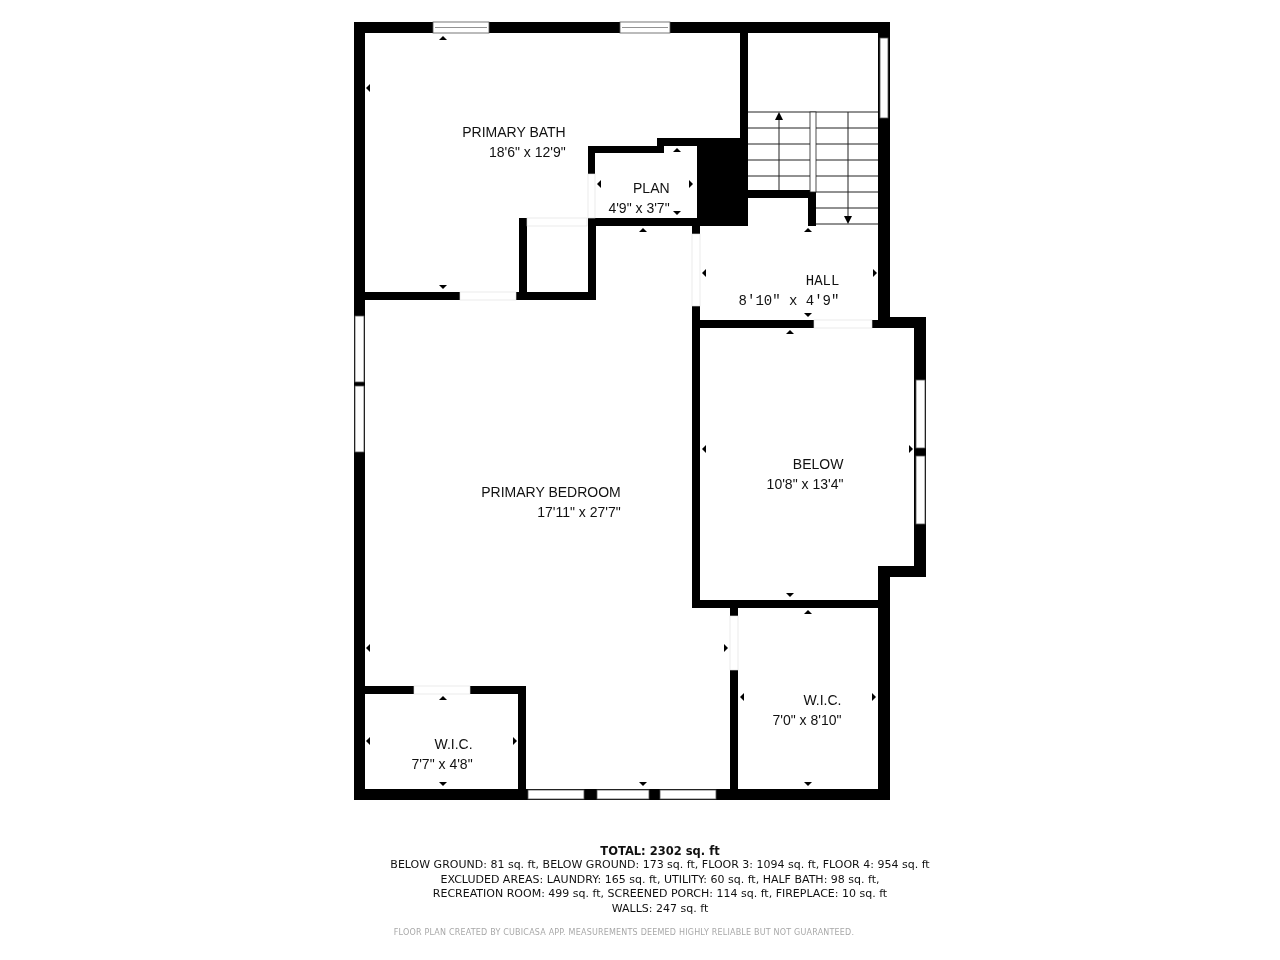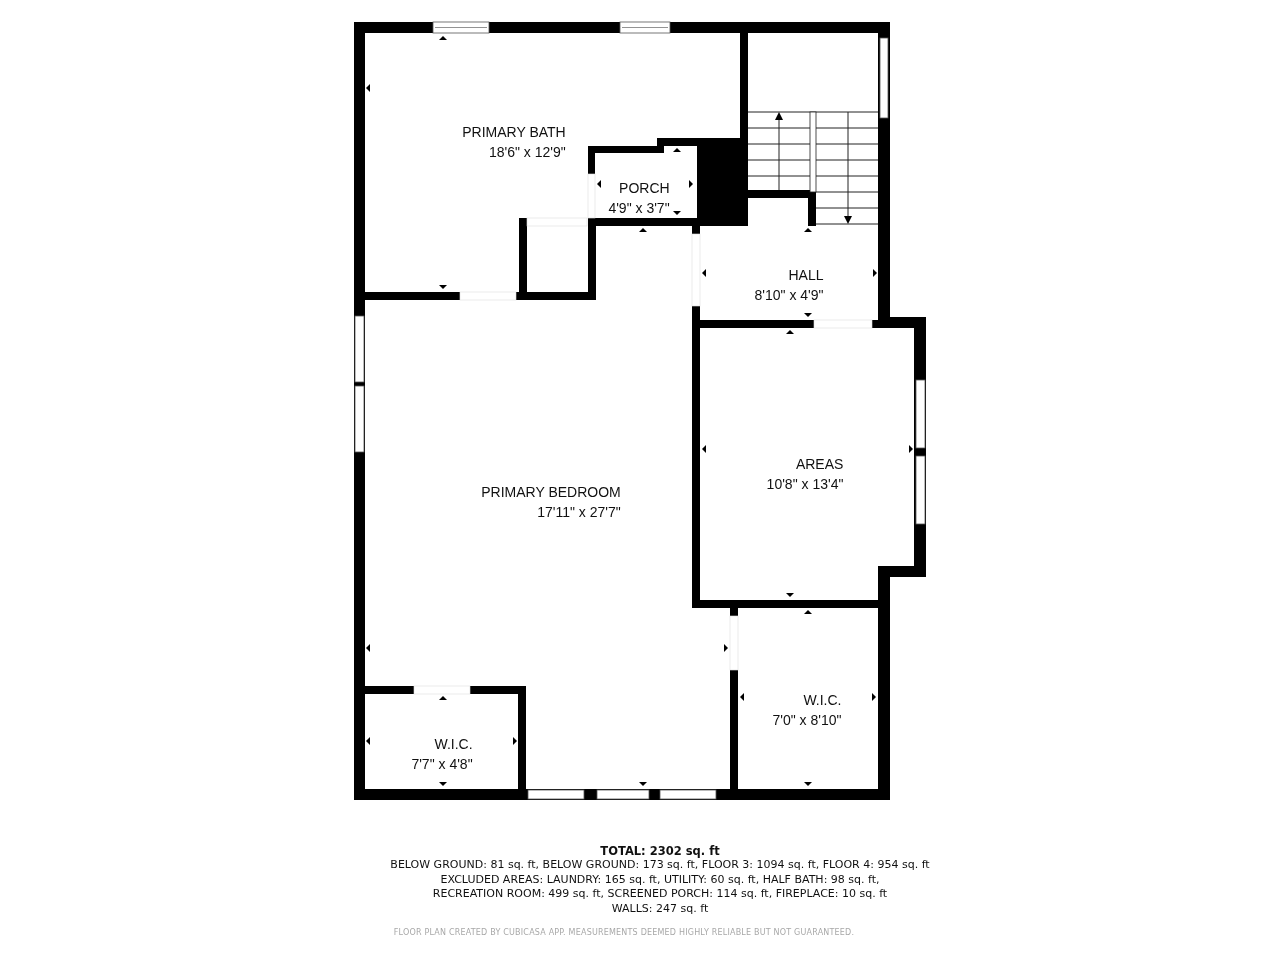--- a/index.html
+++ b/index.html
@@ -150,7 +150,7 @@
   <div>18'6" x 12'9"</div>
 </div>
 <div class="room-label" style="left:639px; top:178px;">
-  <div>PORCH</div>
+  <div>PLAN</div>
   <div>4'9" x 3'7"</div>
 </div>
 <div class="room-label" style="left:789px; top:265px;">

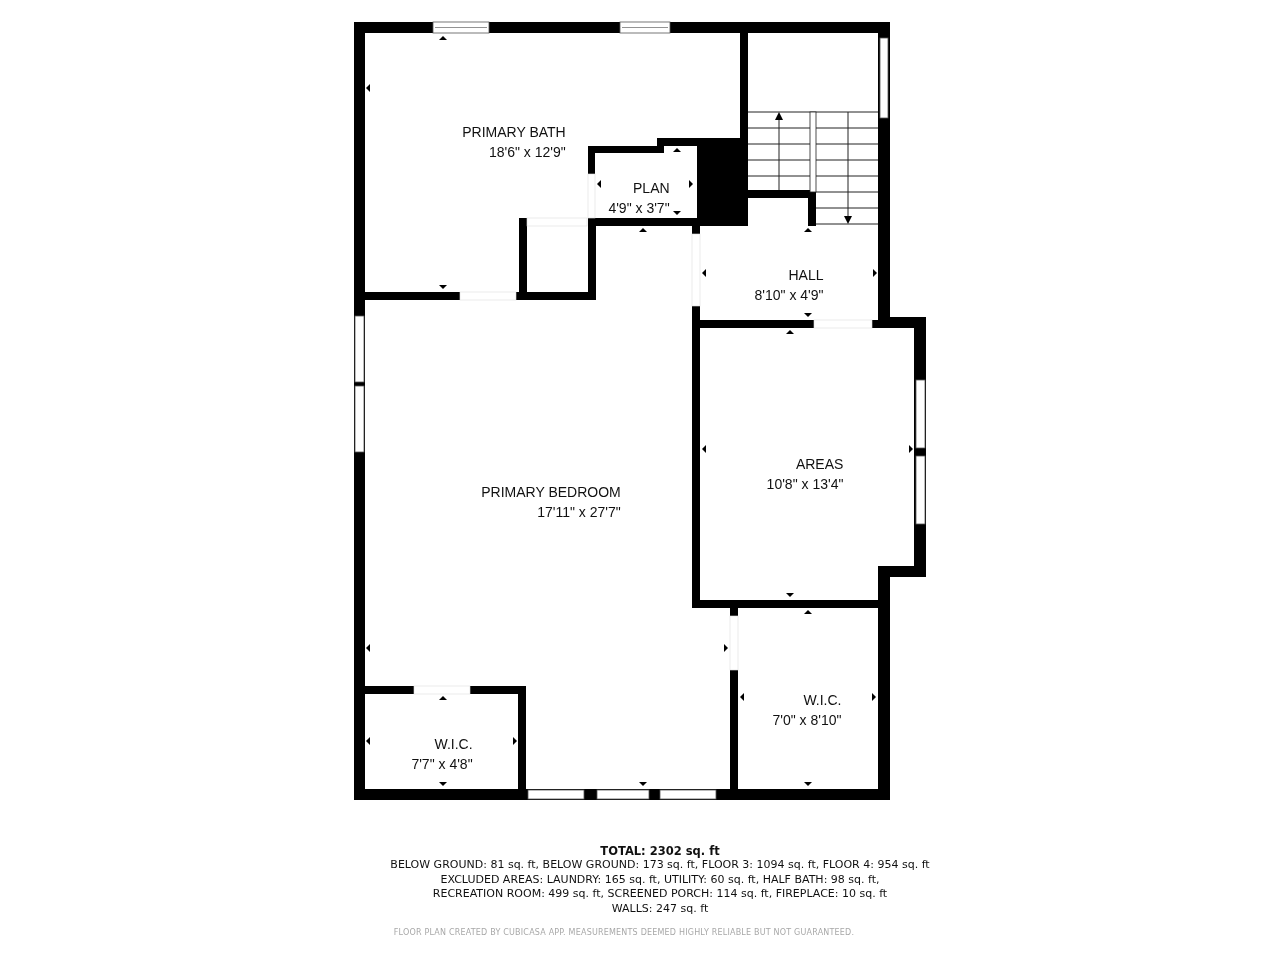--- a/index.html
+++ b/index.html
@@ -153,7 +153,7 @@
   <div>PLAN</div>
   <div>4'9" x 3'7"</div>
 </div>
-<div class="room-label" style="left:789px; top:265px;">
+<div class="room-label" style="left:789px; top:271px;font-family:Liberation Mono, monospace;">
   <div>HALL</div>
   <div>8'10" x 4'9"</div>
 </div>

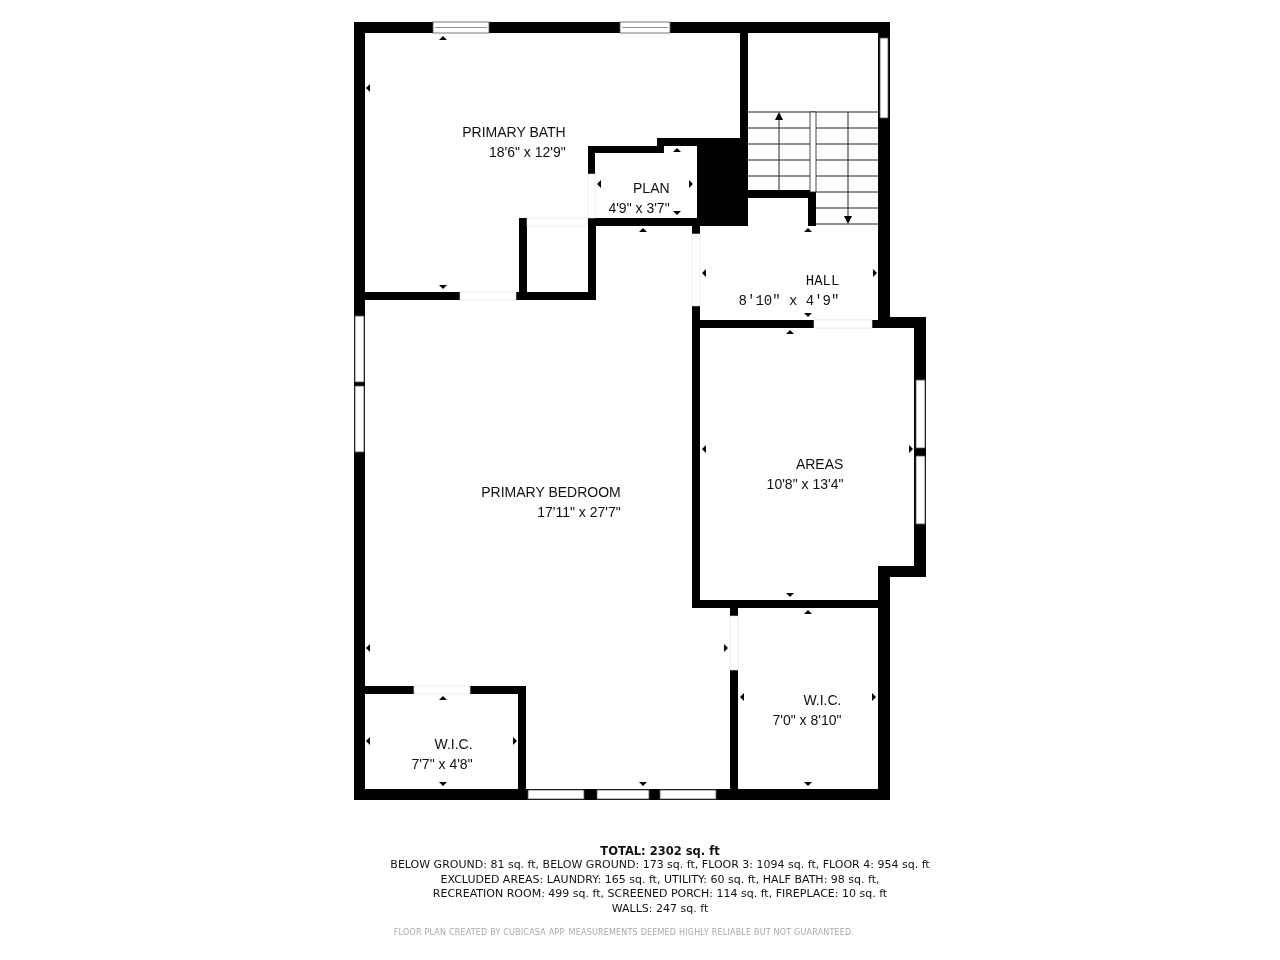--- a/index.html
+++ b/index.html
@@ -158,7 +158,7 @@
   <div>8'10" x 4'9"</div>
 </div>
 <div class="room-label" style="left:805px; top:454px;">
-  <div>AREAS</div>
+  <div>BELOW</div>
   <div>10'8" x 13'4"</div>
 </div>
 <div class="room-label" style="left:551px; top:482px;">

